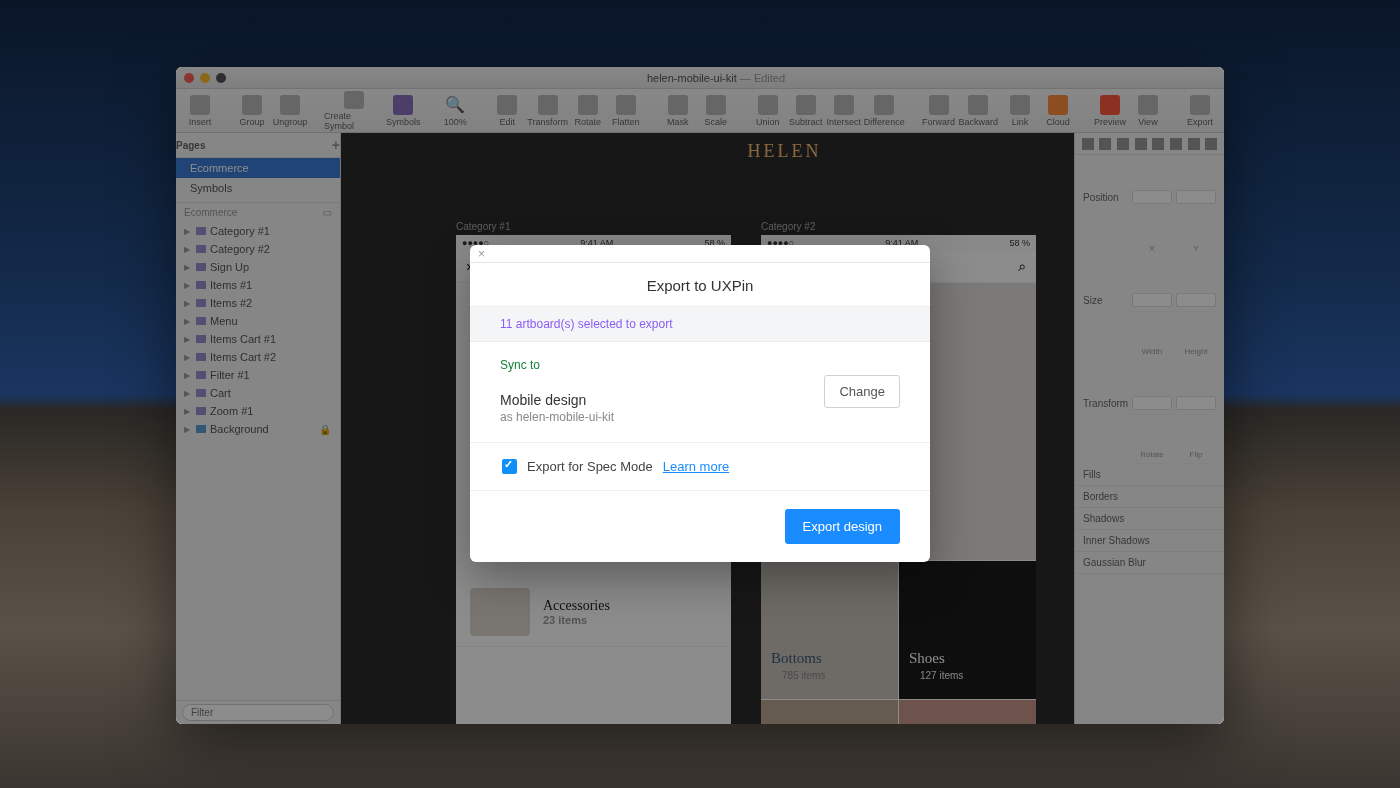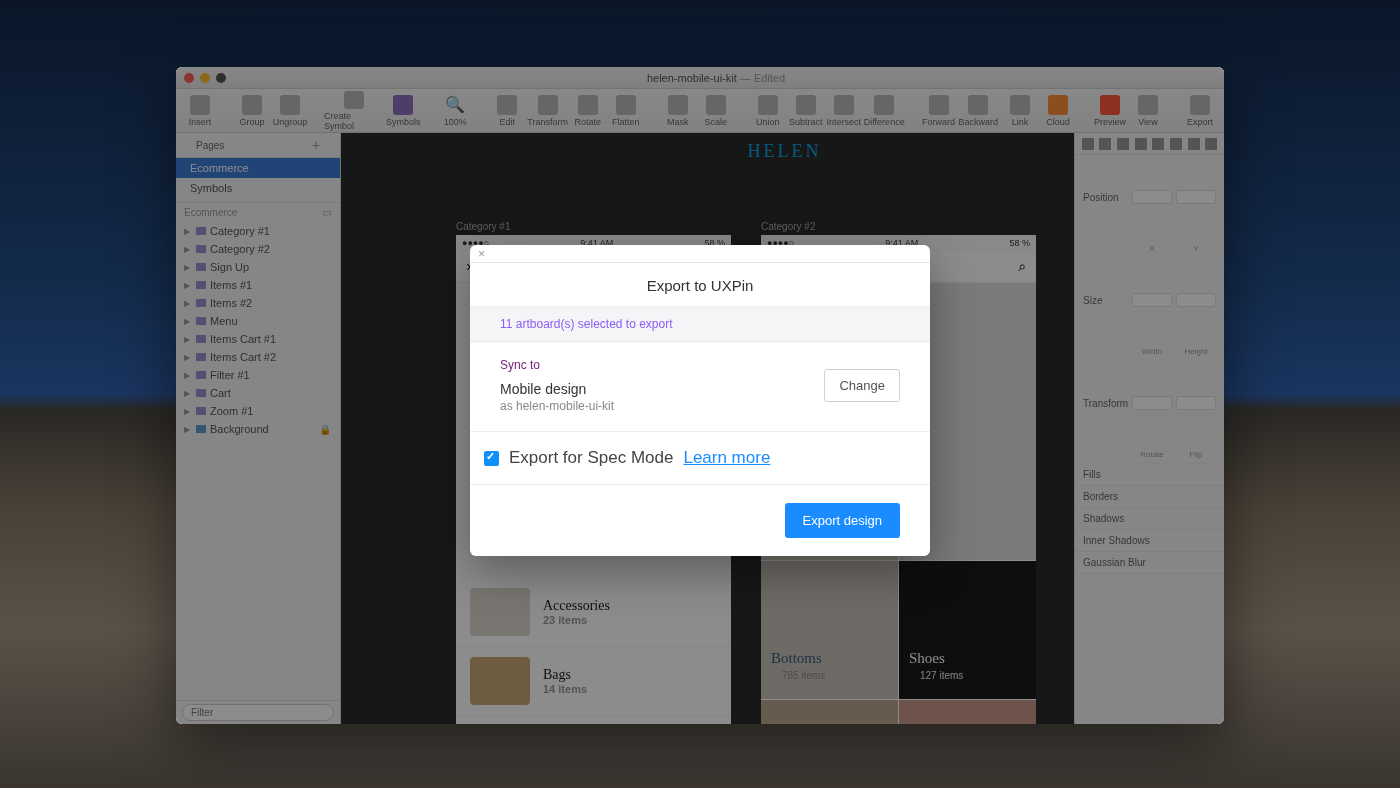--- a/index.html
+++ b/index.html
@@ -58,7 +58,7 @@
 .tspacer { flex: 1; }
 .body { display: flex; height: calc(100% - 66px); }
 .left-panel { width: 165px; background: #f5f5f5; border-right: 1px solid #d5d5d5; font-size: 11px; color: #555; display: flex; flex-direction: column; }
-.pages-hdr { padding: 4px 20px; font-weight: 400; font-size: 10px; color: #666; display: flex; justify-content: space-between; align-items: center; border-bottom: 1px solid #e0e0e0; }
+.pages-hdr { padding: 4px 0; font-weight: 700; font-size: 10px; color: #666; display: flex; justify-content: space-between; align-items: center; border-bottom: 1px solid #e0e0e0; }
 .pages-hdr .plus { color: #999; font-size: 14px; }
 .page-item { padding: 4px 14px; font-size: 11px; }
 .page-item.active { background: #3d7dd8; color: white; }

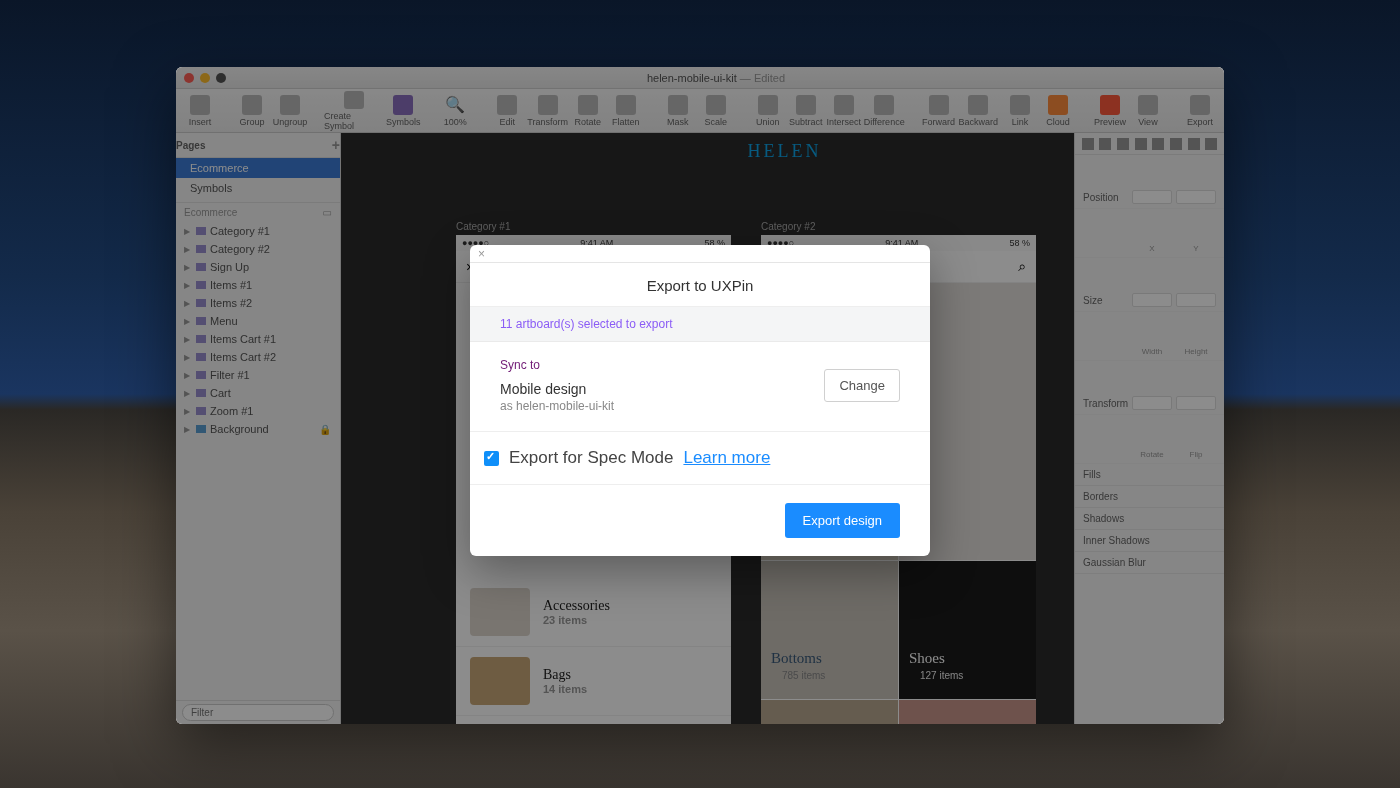--- a/index.html
+++ b/index.html
@@ -71,7 +71,7 @@
 .left-panel .filter { border-top: 1px solid #ddd; padding: 3px 6px; margin-top: auto; }
 .left-panel .filter input { width: 100%; border: 1px solid #ccc; border-radius: 10px; padding: 2px 8px; font-size: 10px; background: #fff; color: #888;}
 .canvas { flex: 1; background: #2a2a2a; position: relative; overflow: hidden; }
-.canvas .brand { position:absolute; top: 8px; left: 50%; transform: translateX(40px); color: #0ea5e9; font-family: Georgia, serif; letter-spacing: 3px; font-size: 18px; }
+.canvas .brand { position:absolute; top: 8px; left: 50%; transform: translateX(40px); color: #fdba74; font-family: Georgia, serif; letter-spacing: 3px; font-size: 18px; }
 .artboard { position: absolute; background: #fff; }
 .ab-label { position: absolute; top: -14px; left: 0; font-size: 10px; color: #aaa; }
 .ab1 { left: 115px; top: 102px; width: 275px; height: 600px; }

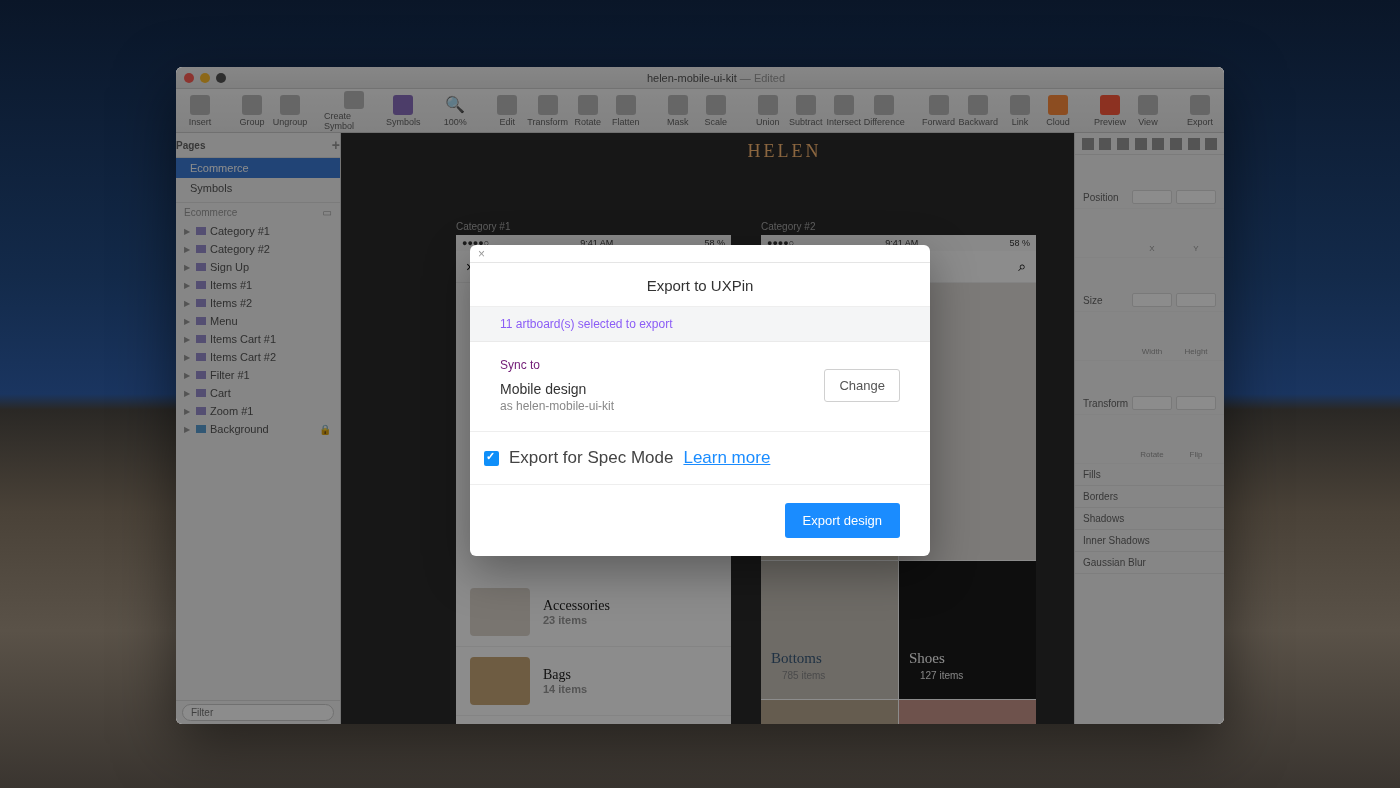--- a/index.html
+++ b/index.html
@@ -109,7 +109,7 @@
 .dlg-title { text-align: center; padding: 14px 0 12px; font-size: 15px; color: #333; border-bottom: 1px solid #eee;}
 .dlg-subbar { background:#f4f5f6; padding: 10px 30px; font-size: 12px; color: #8b5cf6; border-bottom: 1px solid #eaeaea;}
 .dlg-sync { padding: 16px 30px 18px; display:flex; align-items:center; justify-content:space-between; border-bottom:1px solid #eee;}
-.dlg-sync .lbl { font-size:12px; color:#701a75; margin-bottom:9px;}
+.dlg-sync .lbl { font-size:12px; color:#15803d; margin-bottom:20px;}
 .dlg-sync .proj { font-size:14px; color:#333; margin-bottom:2px;}
 .dlg-sync .as { font-size:12px; color:#888;}
 .btn-change { border:1px solid #d0d0d0; background:#fff; color:#555; padding:8px 14px; border-radius:3px; font-size:13px;}

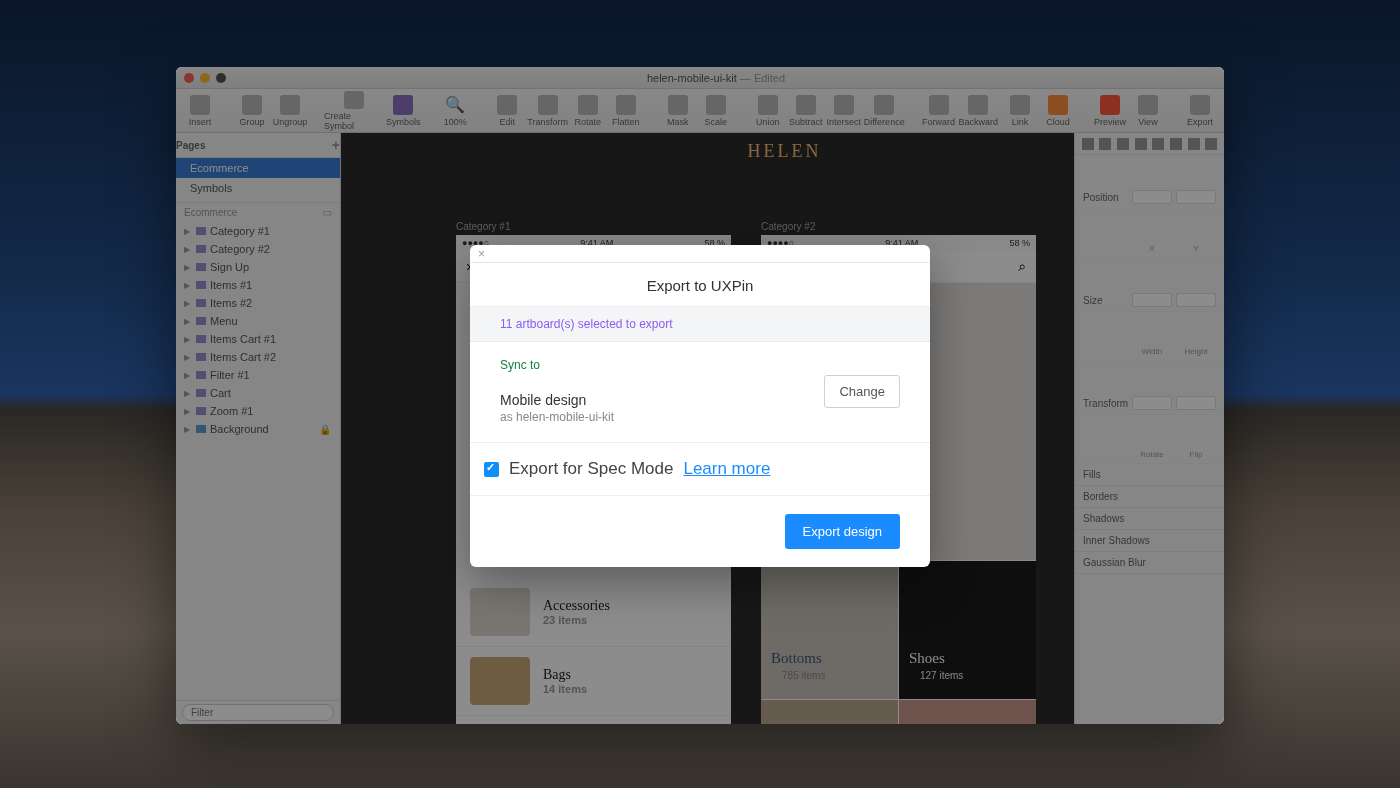--- a/index.html
+++ b/index.html
@@ -113,7 +113,7 @@
 .dlg-sync .proj { font-size:14px; color:#333; margin-bottom:2px;}
 .dlg-sync .as { font-size:12px; color:#888;}
 .btn-change { border:1px solid #d0d0d0; background:#fff; color:#555; padding:8px 14px; border-radius:3px; font-size:13px;}
-.dlg-spec { padding: 16px 14px; display:flex; align-items:center; gap:10px; font-size:17px; color:#444; border-bottom:1px solid #eee;}
+.dlg-spec { padding: 16px 32px; display:flex; align-items:center; gap:10px; font-size:13px; color:#444; border-bottom:1px solid #eee;}
 .chk { width:15px; height:15px; background:#0f8ff9; border-radius:2px; position:relative;}
 .chk::after{ content:"✓"; color:white; font-size:11px; position:absolute; left:2px; top:-1px; font-weight:bold;}
 .dlg-spec a { color:#1a8cff; text-decoration:underline;}

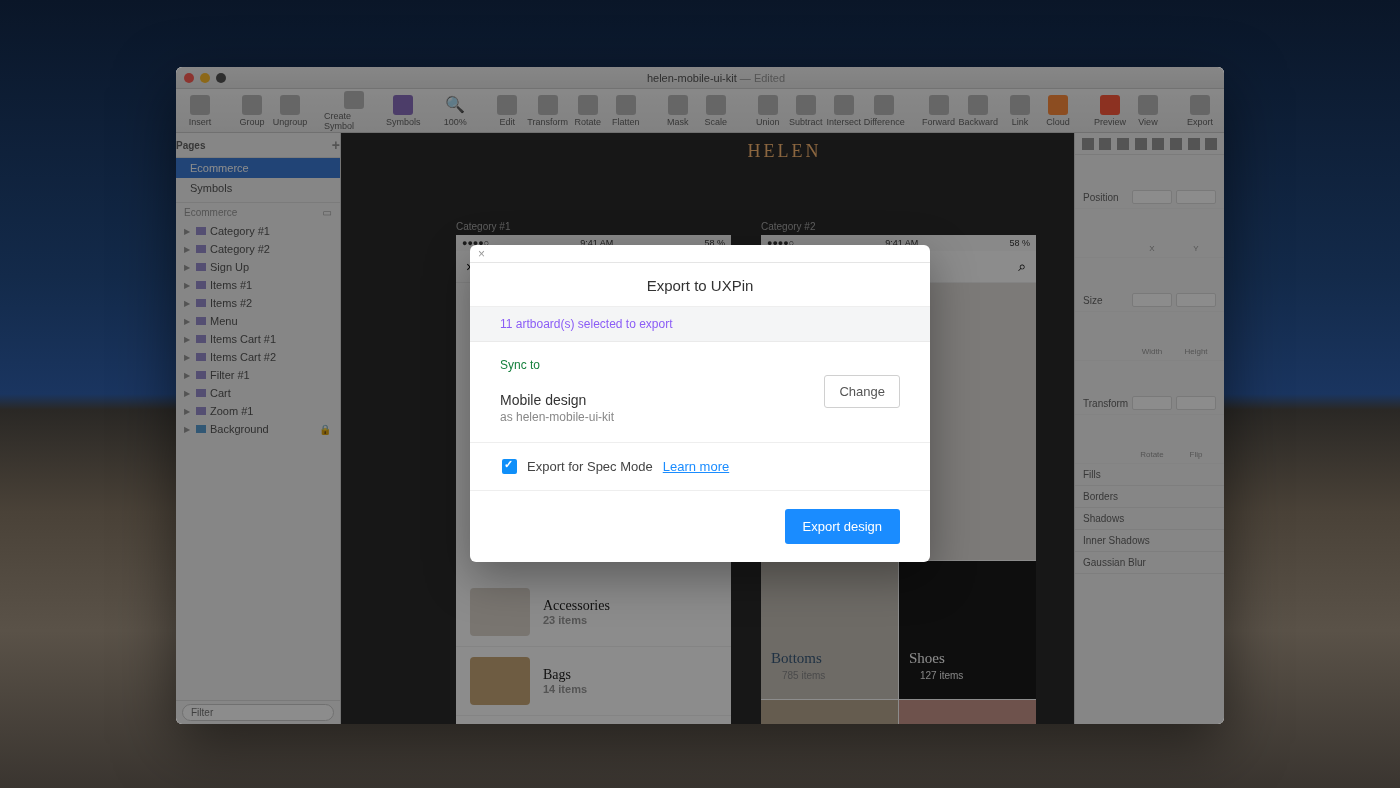--- a/index.html
+++ b/index.html
@@ -345,13 +345,6 @@
             <div class="pcount">23 items</div>
           </div>
         </div>
-        <div class="prod-row">
-          <div class="thumb" style="background:#c9a878"></div>
-          <div>
-            <div class="pname">Bags</div>
-            <div class="pcount">14 items</div>
-          </div>
-        </div>
       </div>
 
       <div class="artboard ab2">

